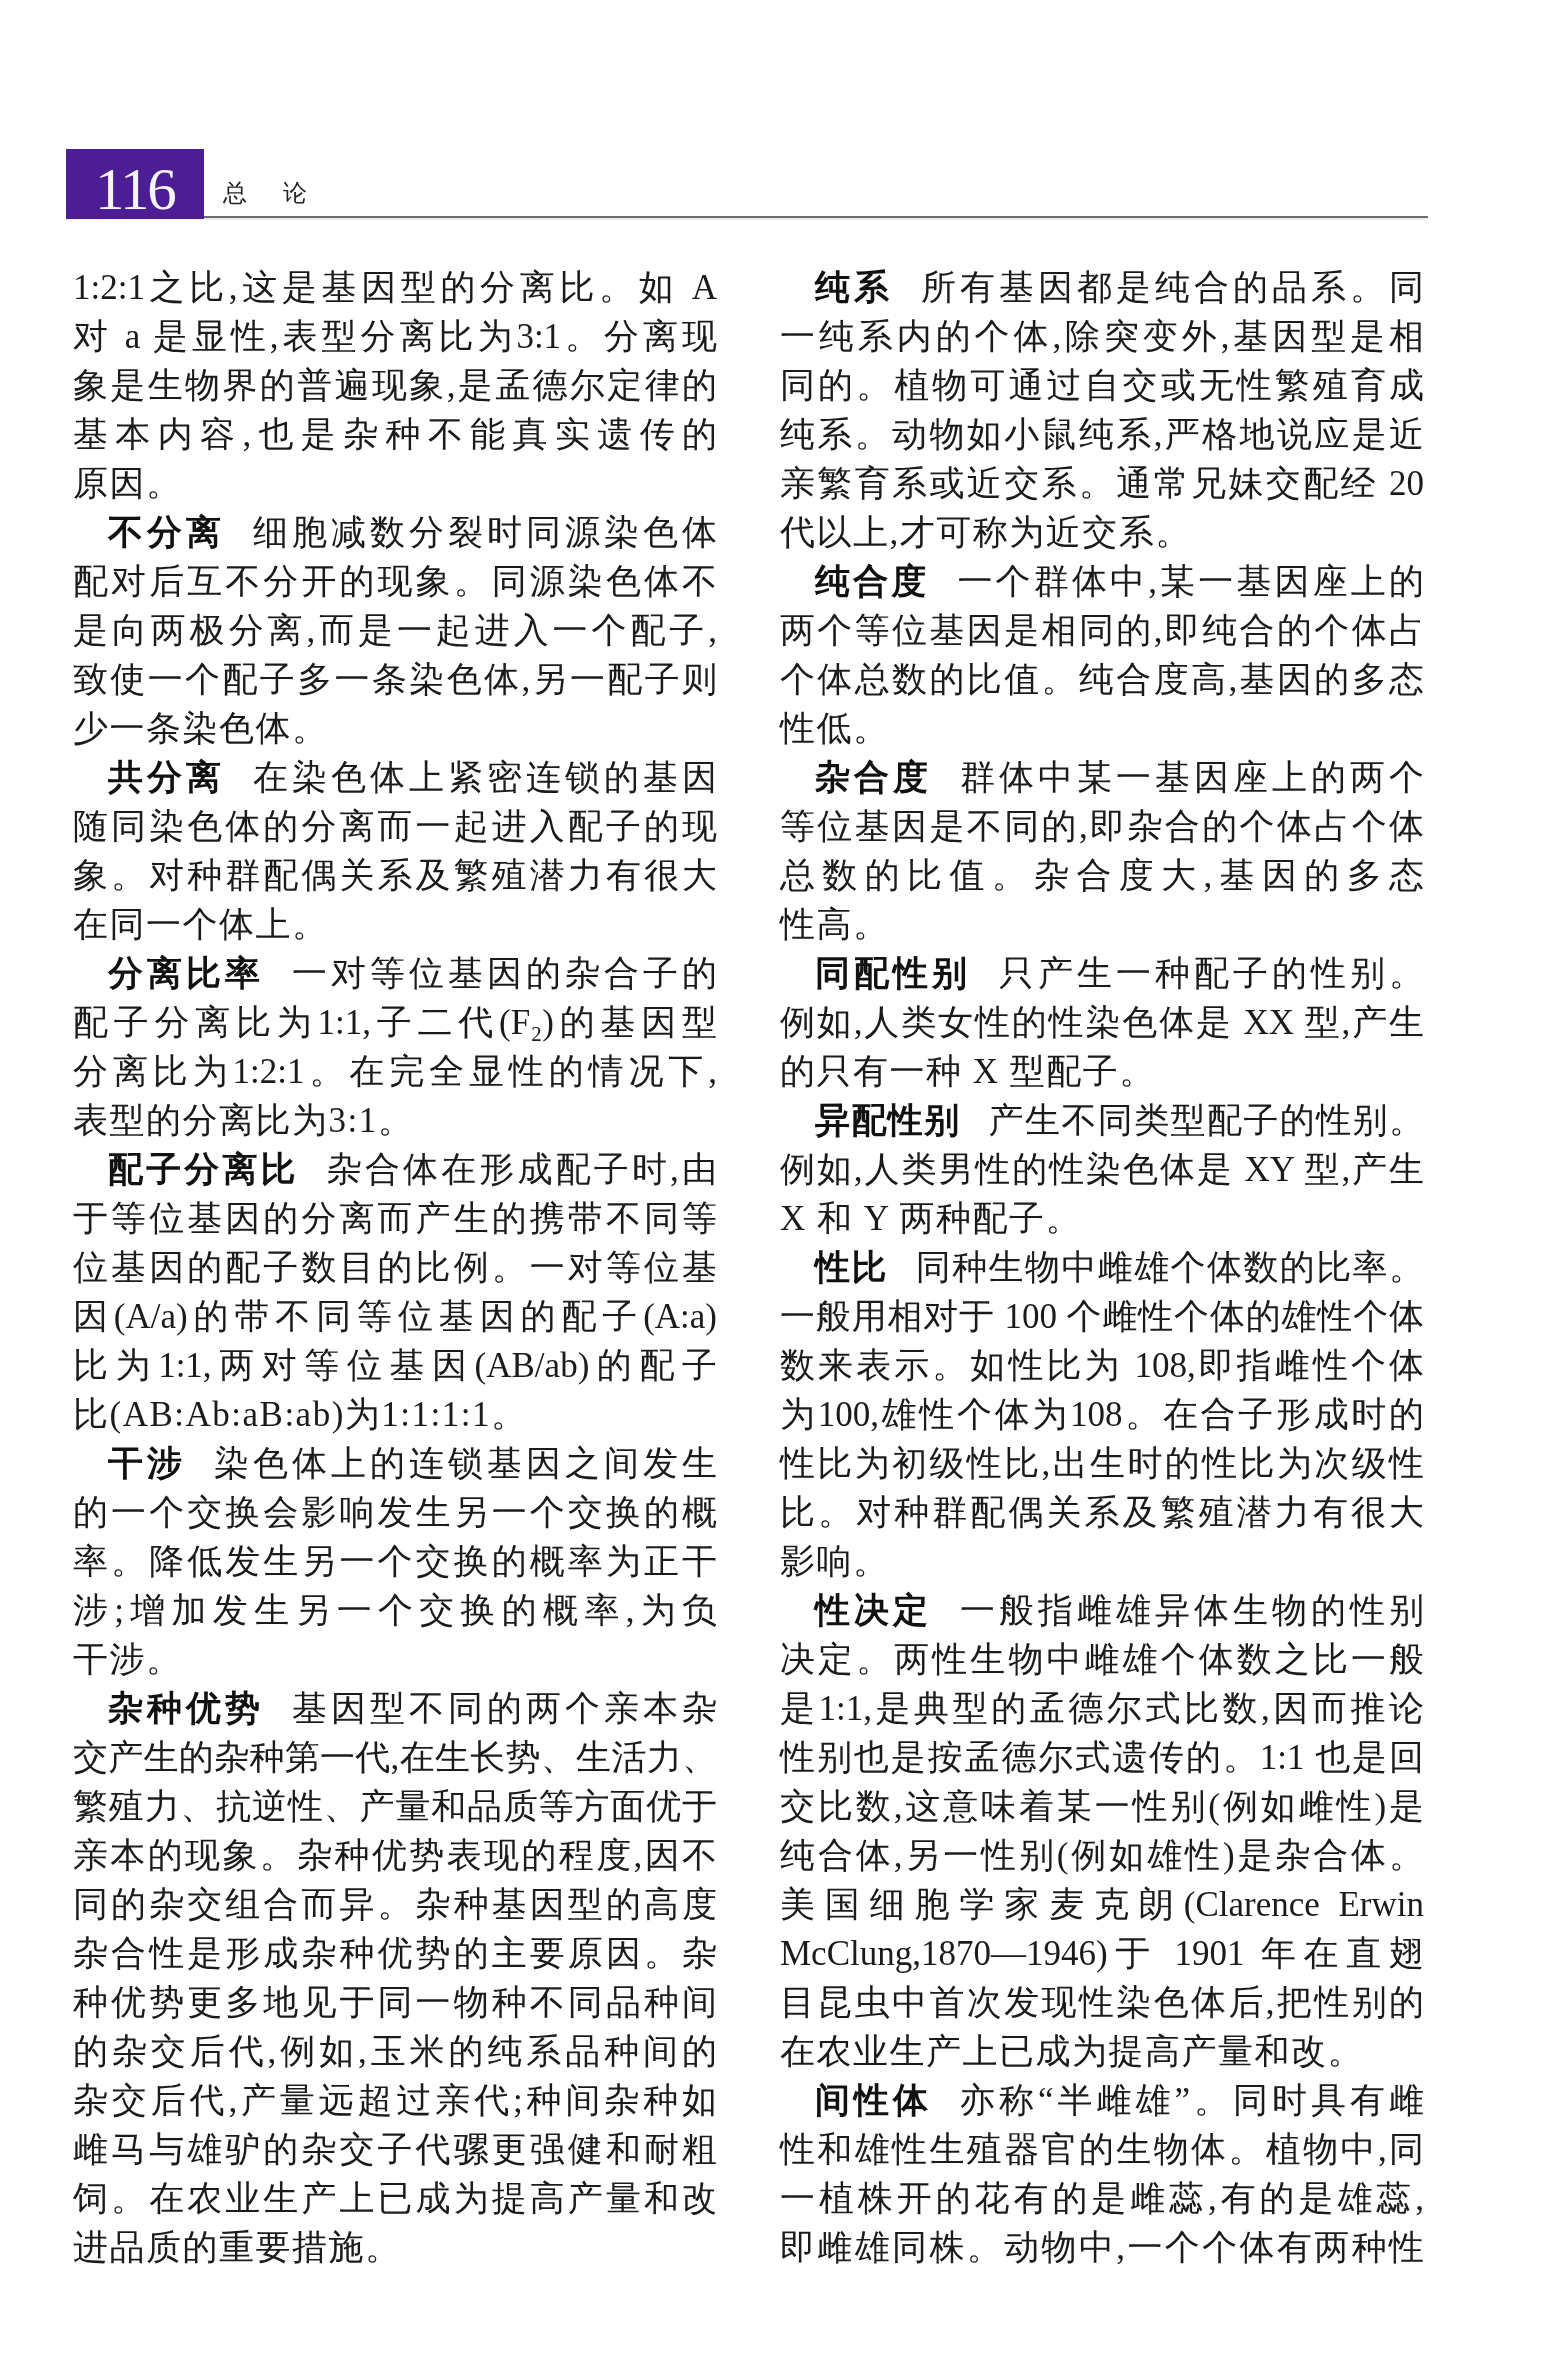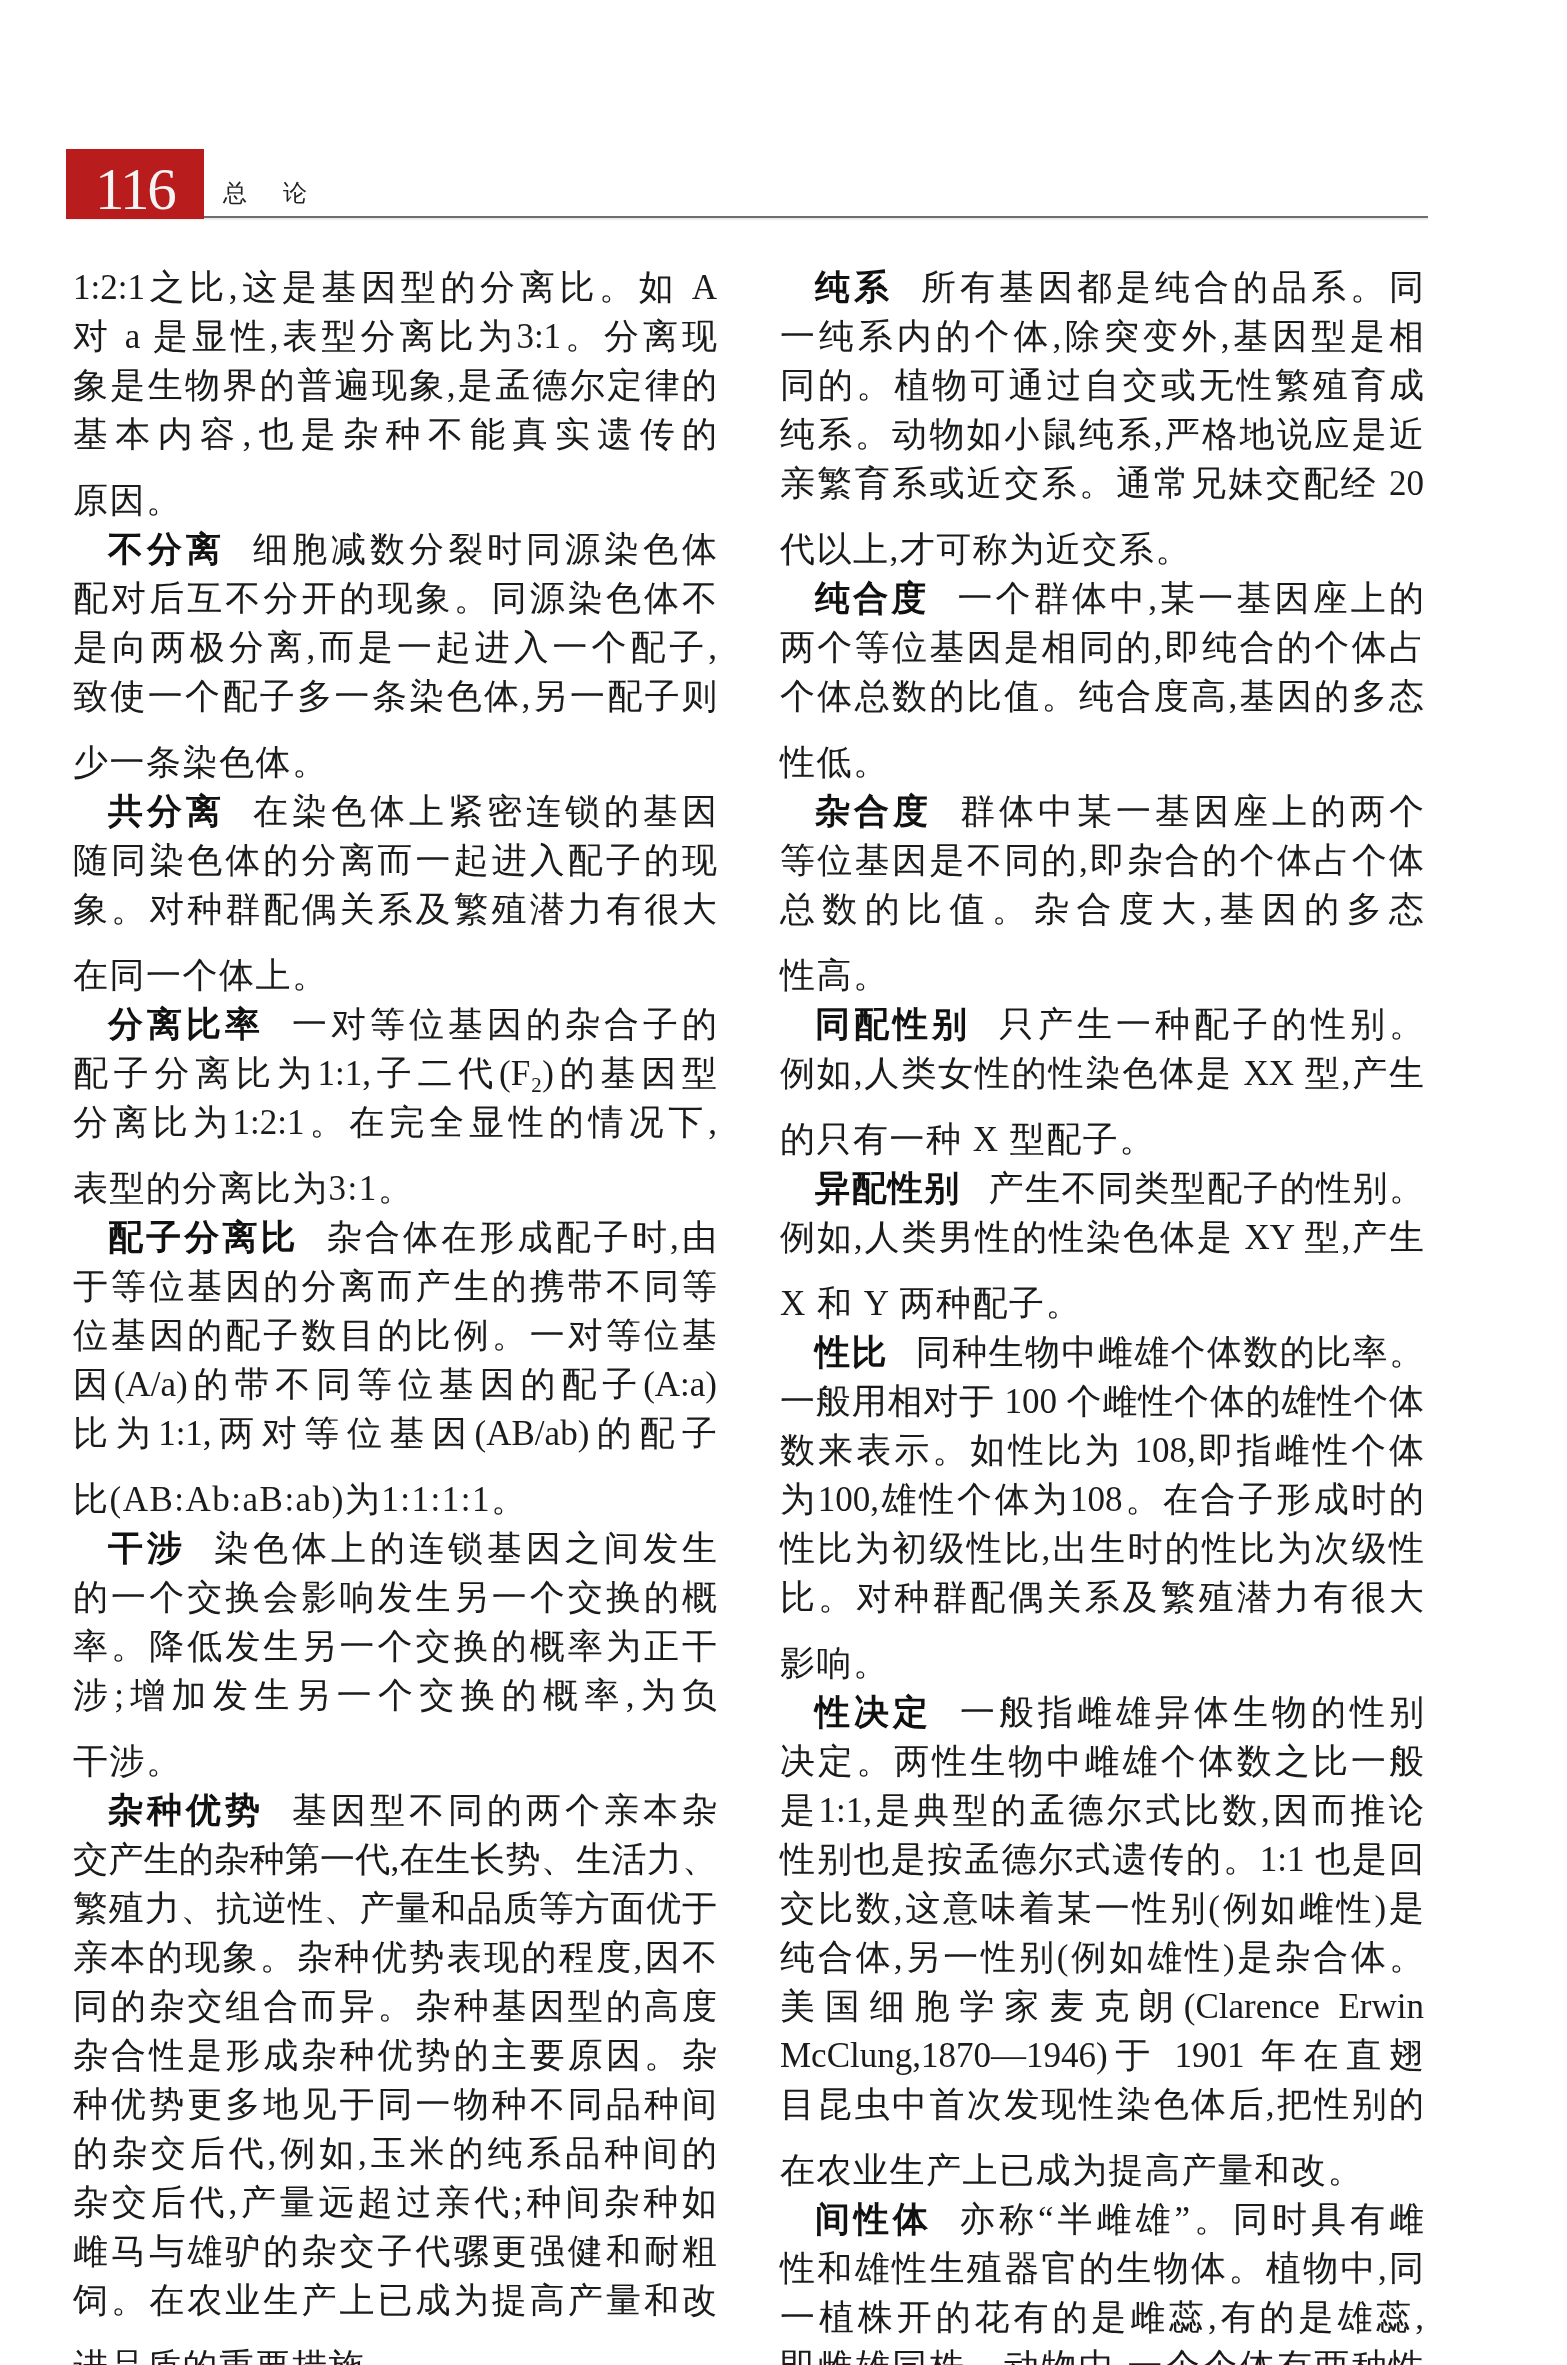--- a/index.html
+++ b/index.html
@@ -27,7 +27,7 @@
     top: 149px;
     width: 138px;
     height: 70px;
-    background: #b91c1c;
+    background: #4c1d95;
   }
   .pn {
     position: absolute;

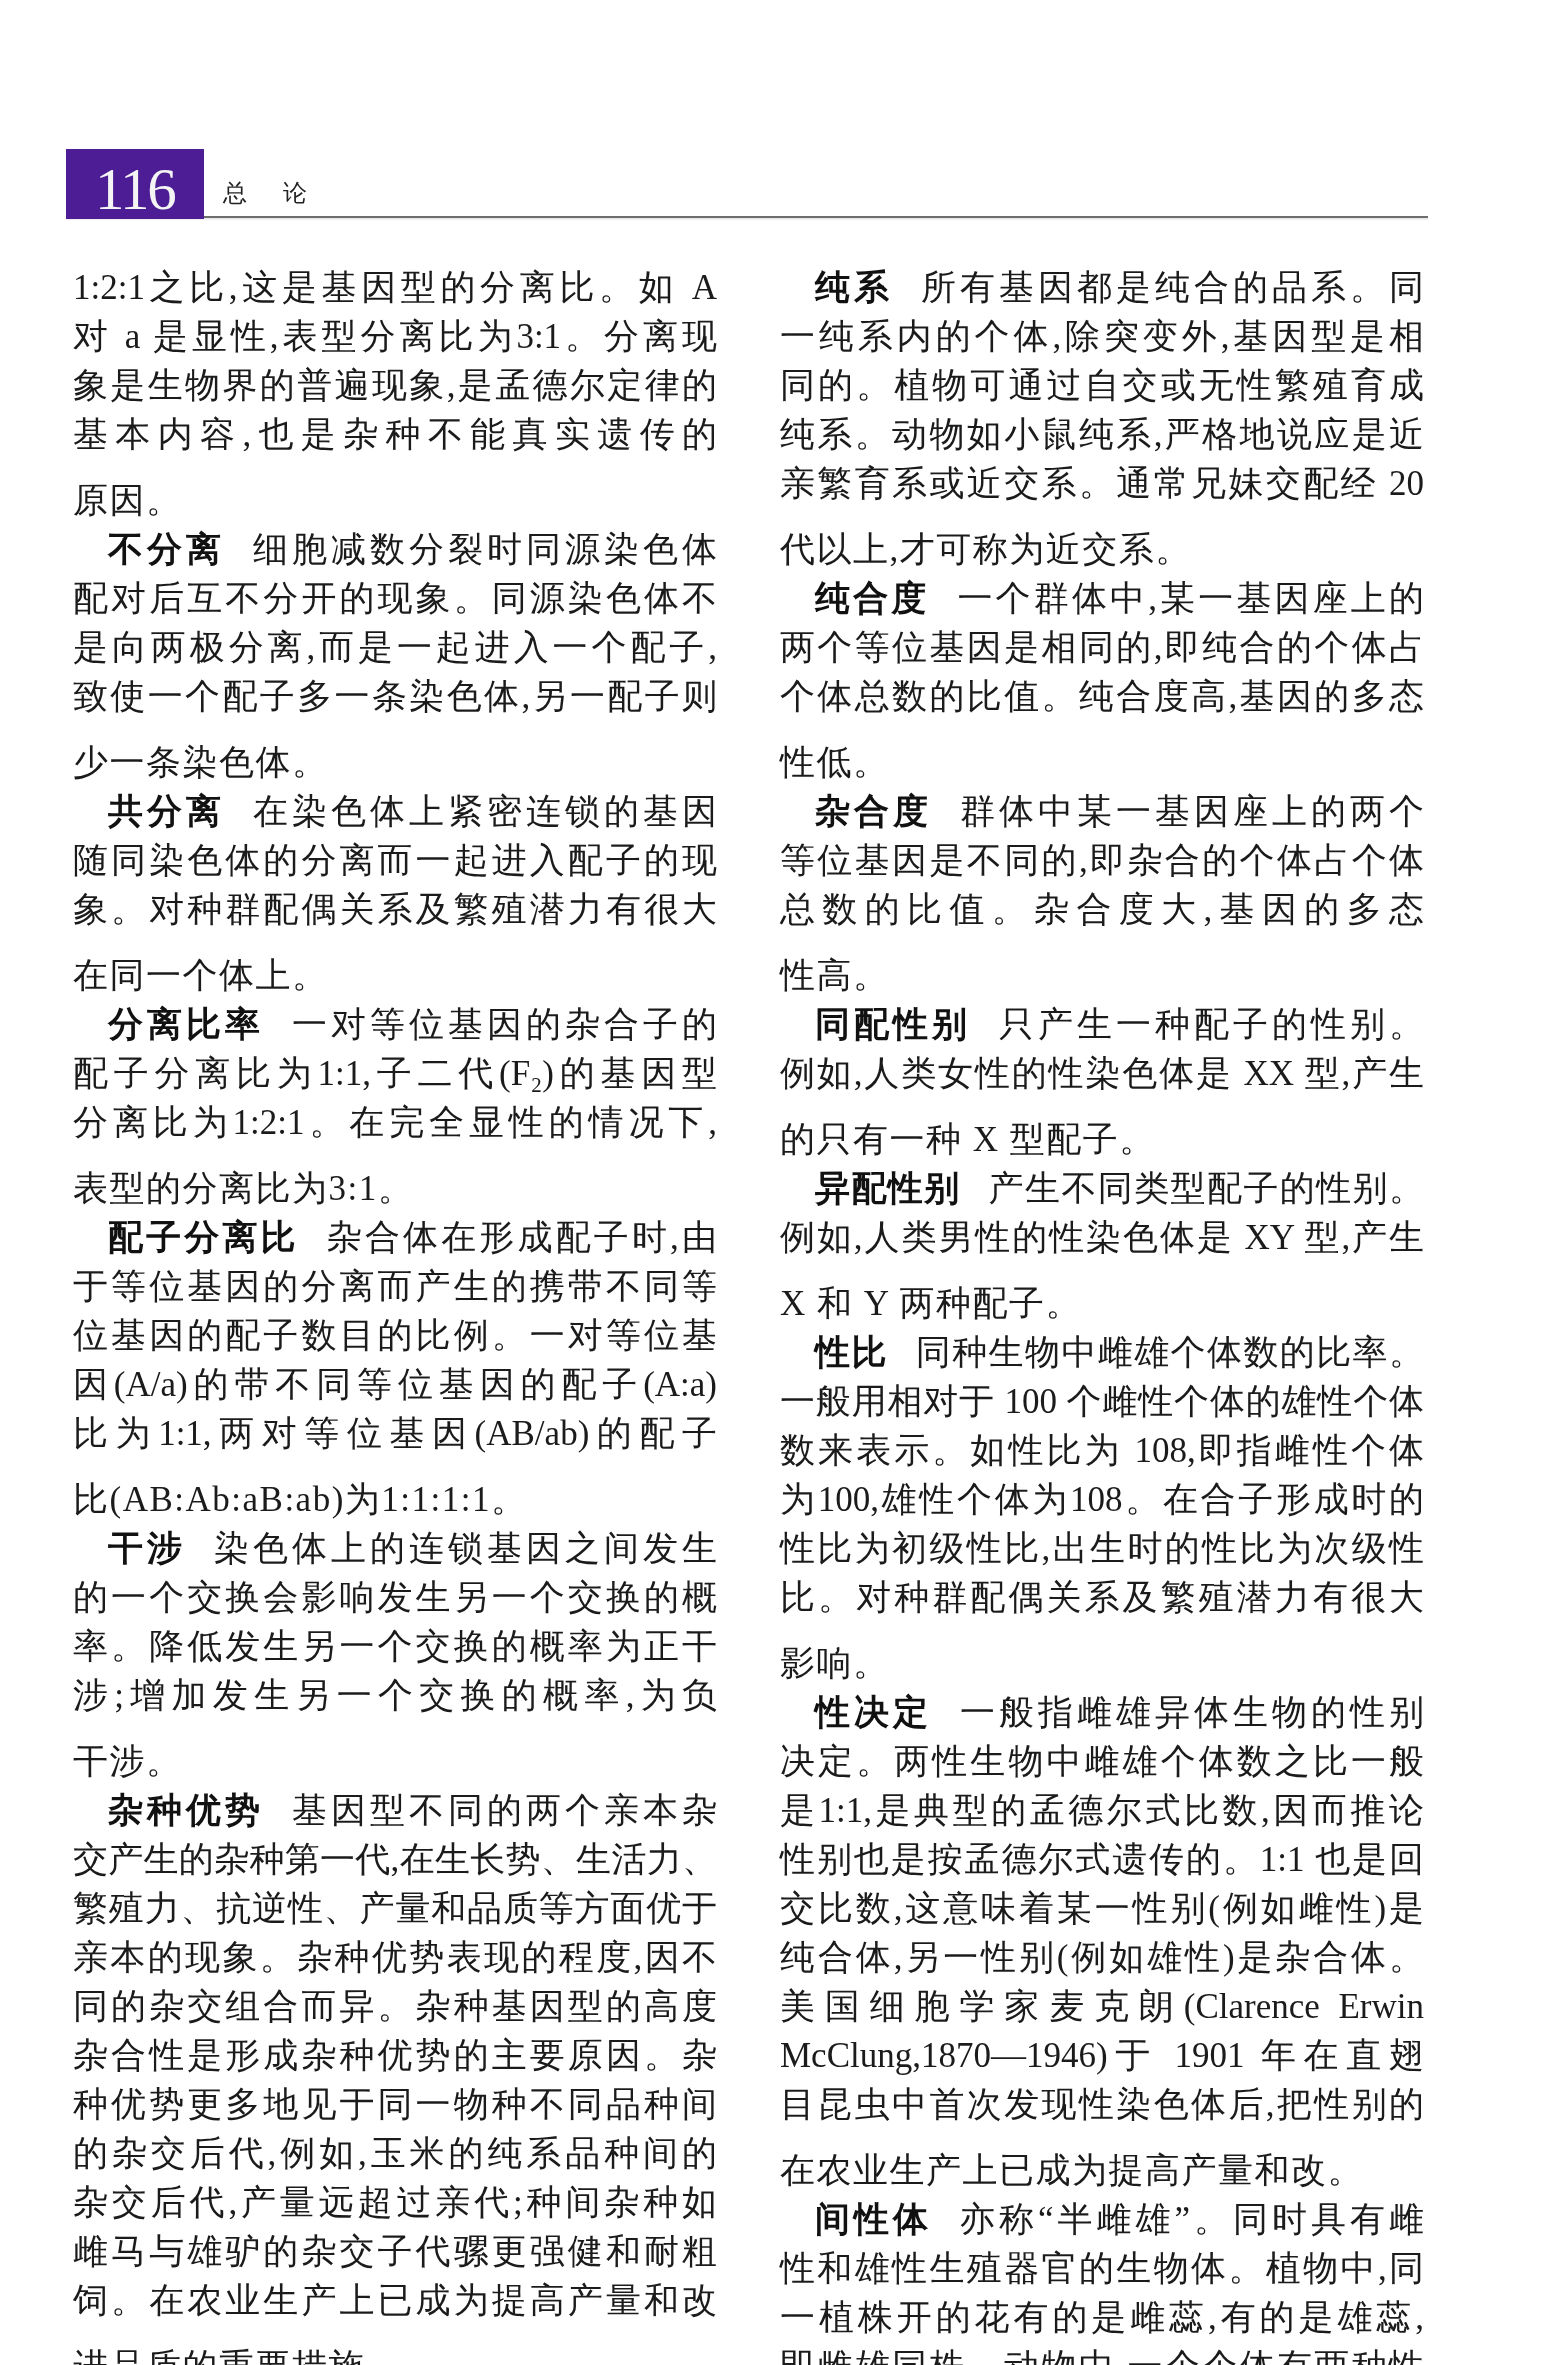--- a/index.html
+++ b/index.html
@@ -70,7 +70,6 @@
     text-align: left;
     text-align-last: left;
     letter-spacing: 1.5px;
-    margin-top: 17px;
   }
   .term {
     font-family: "DejaVu Sans", sans-serif;

